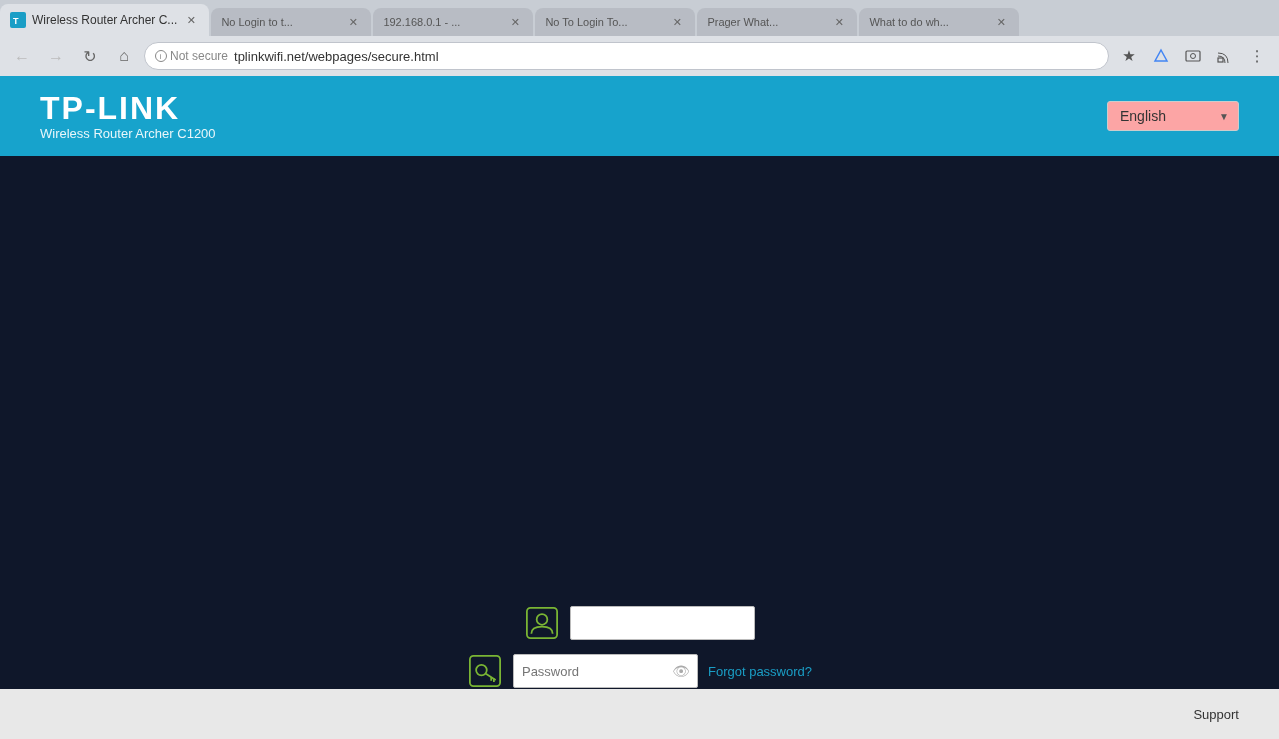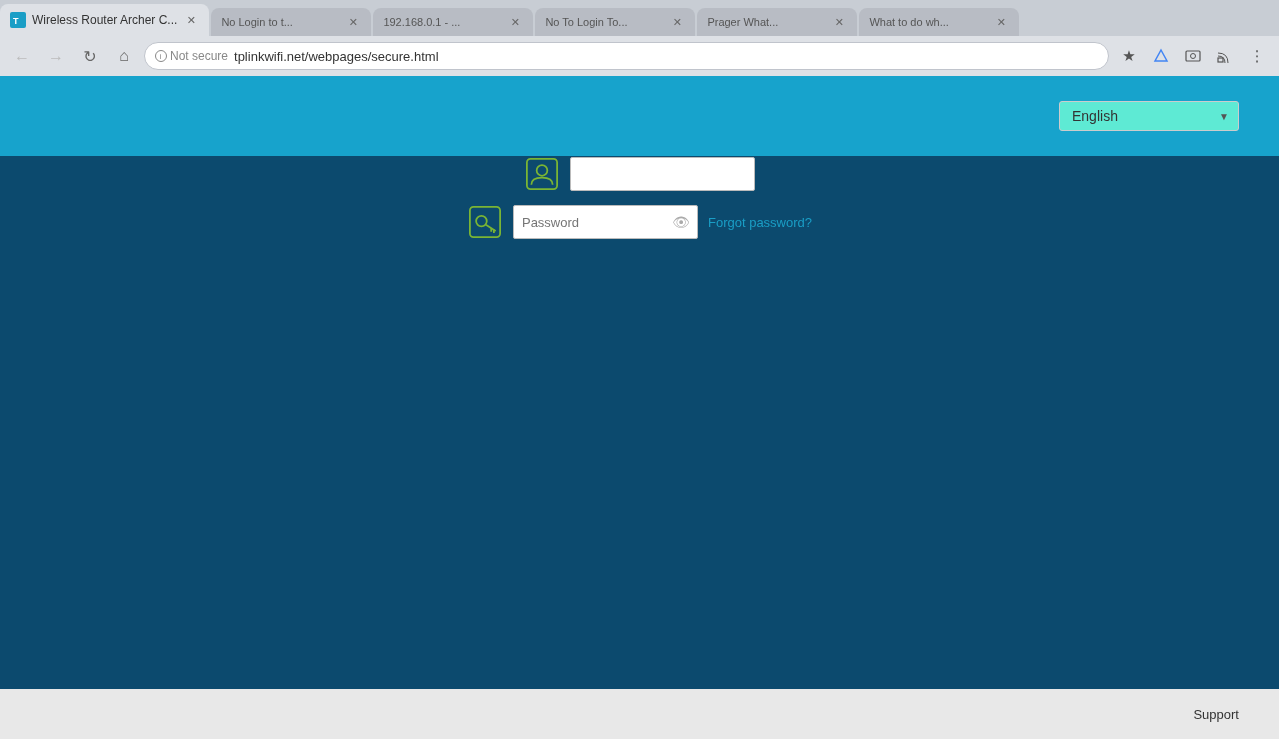--- a/index.html
+++ b/index.html
@@ -374,6 +374,10 @@
 <div class="page-content">
 
   <div class="tp-link-header">
+    <div class="tp-link-brand">
+      <div class="tp-link-logo">TP-LINK</div>
+      <div class="tp-link-subtitle">Wireless Router Archer C1200</div>
+    </div>
     <div class="language-selector">
       <div class="language-select-wrapper">
         <select class="language-select">

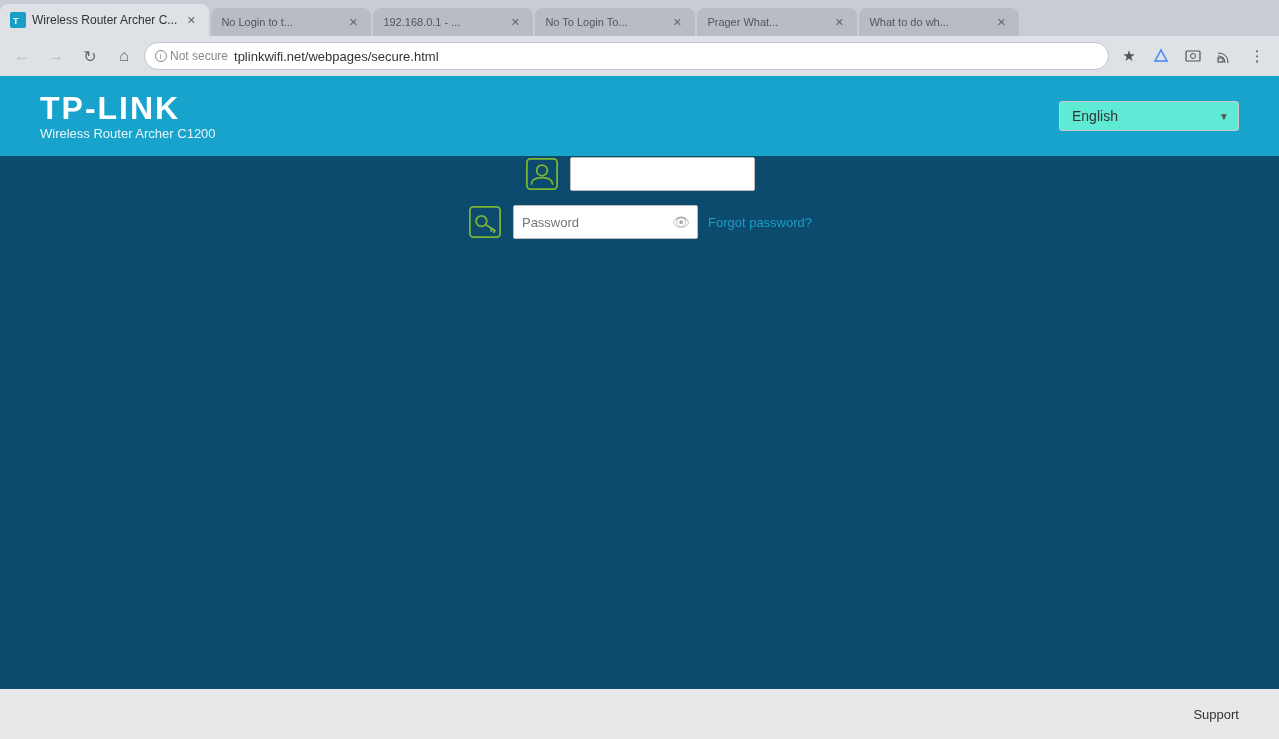--- a/index.html
+++ b/index.html
@@ -167,7 +167,7 @@
       transform: translateY(-50%);
     }
     .language-select {
-      background: #5eead4;
+      background: #fca5a5;
       border: 1px solid #ccc;
       border-radius: 3px;
       padding: 6px 30px 6px 12px;
@@ -176,7 +176,7 @@
       appearance: none;
       -webkit-appearance: none;
       cursor: pointer;
-      width: 180px;
+      width: 132px;
       background-image: none;
     }
     .language-select-wrapper {

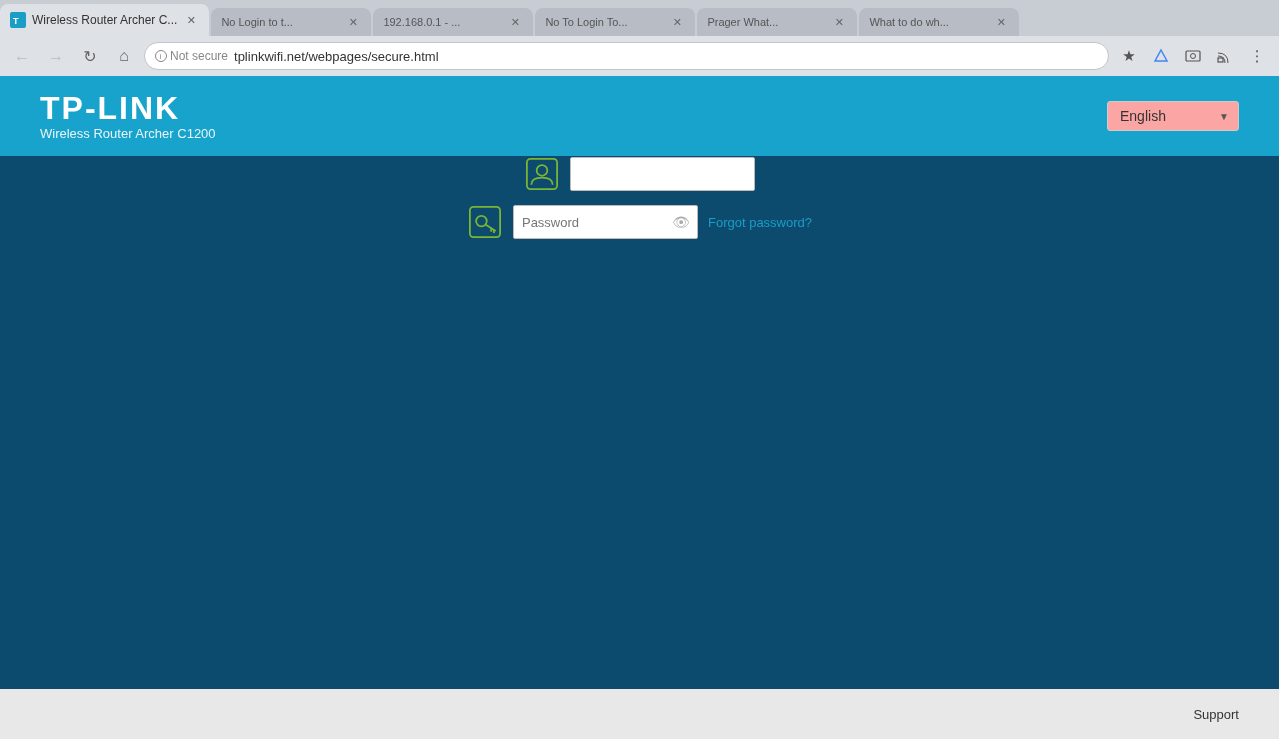--- a/index.html
+++ b/index.html
@@ -198,9 +198,9 @@
     .login-area {
       flex: 1;
       display: flex;
-      align-items: flex-start;
+      align-items: flex-end;
       justify-content: center;
-      background: #0c4a6e;
+      background: #0f172a;
     }
     .login-form {
       display: flex;

